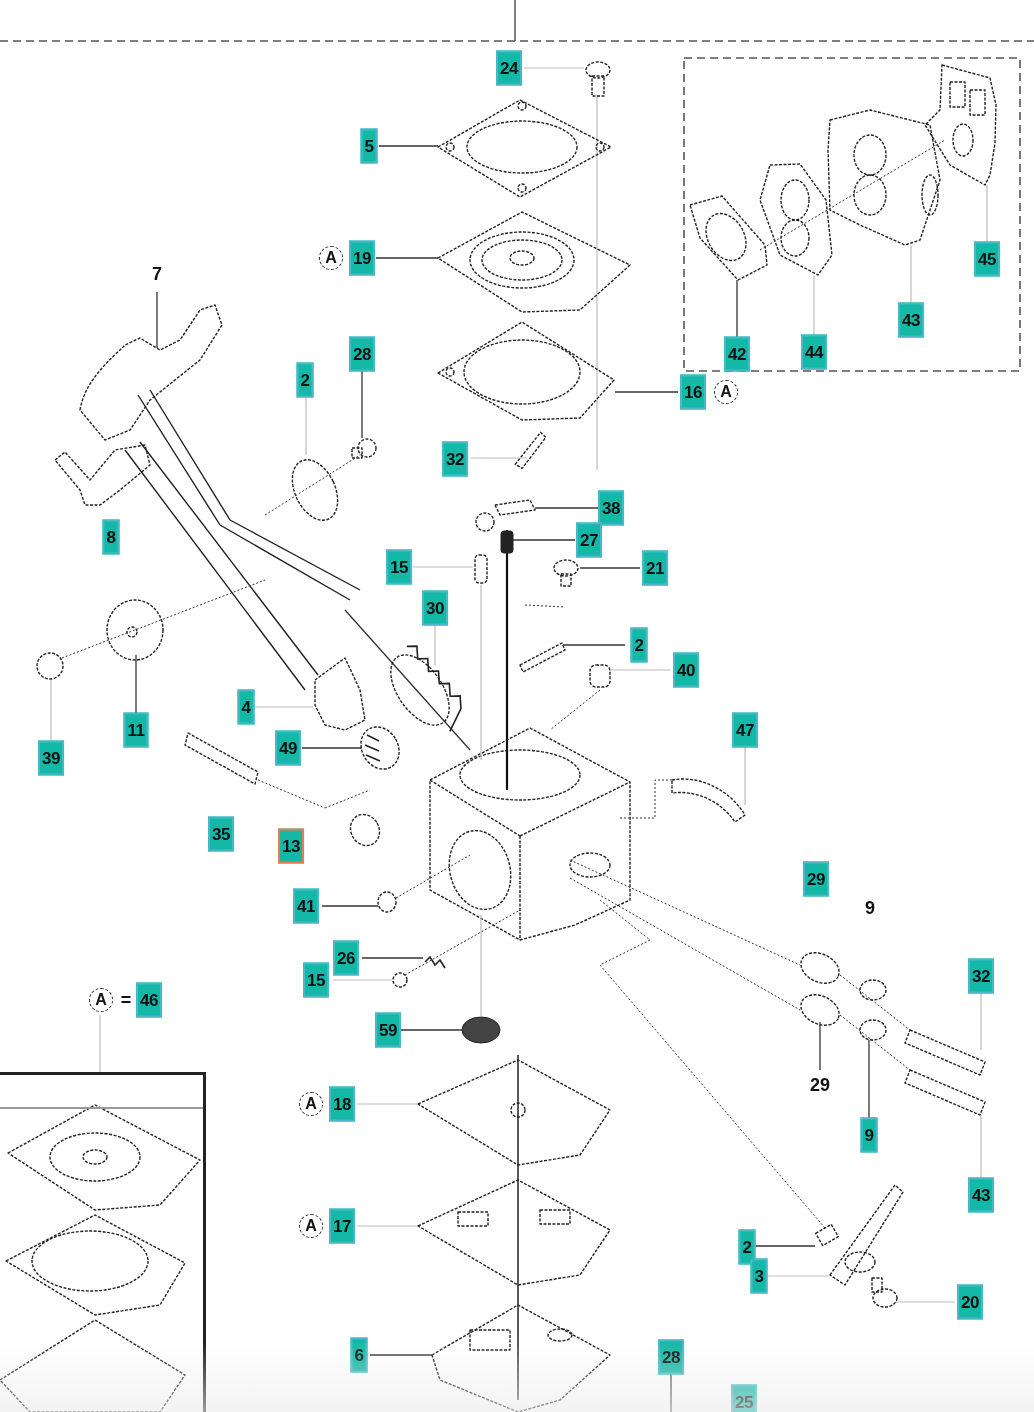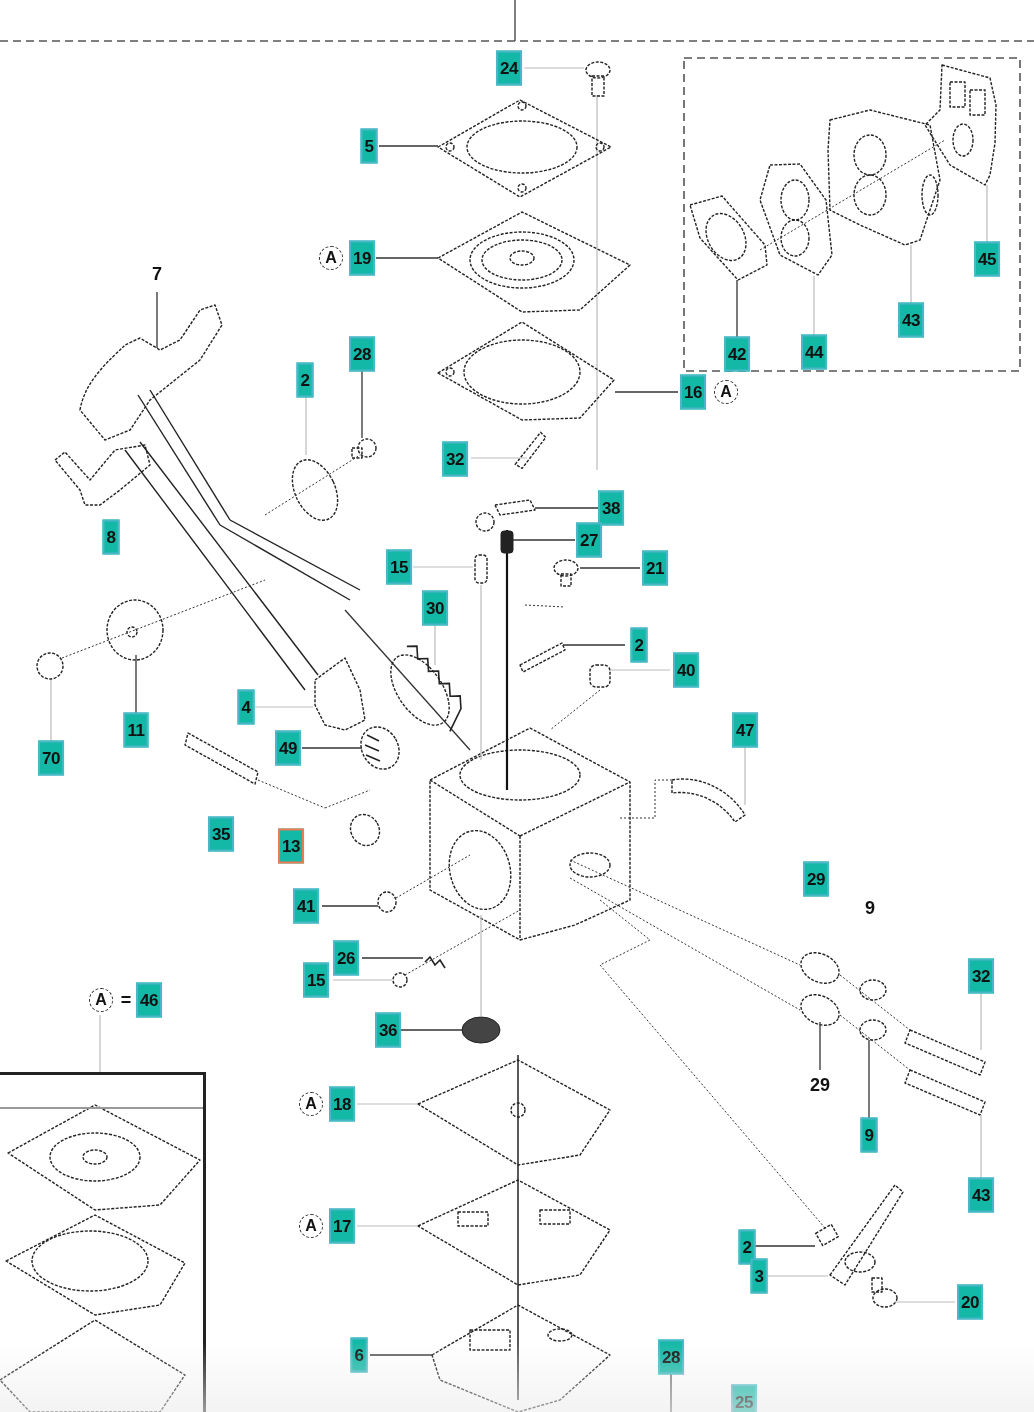--- a/index.html
+++ b/index.html
@@ -345,7 +345,7 @@
 <div class="callout" style="left:686px;top:670px">40</div>
 <div class="callout" style="left:246px;top:707px">4</div>
 <div class="callout" style="left:136px;top:730px">11</div>
-<div class="callout" style="left:51px;top:758px">70</div>
+<div class="callout" style="left:51px;top:758px">39</div>
 <div class="callout" style="left:288px;top:748px">49</div>
 <div class="callout" style="left:745px;top:730px">47</div>
 <div class="callout" style="left:221px;top:834px">35</div>

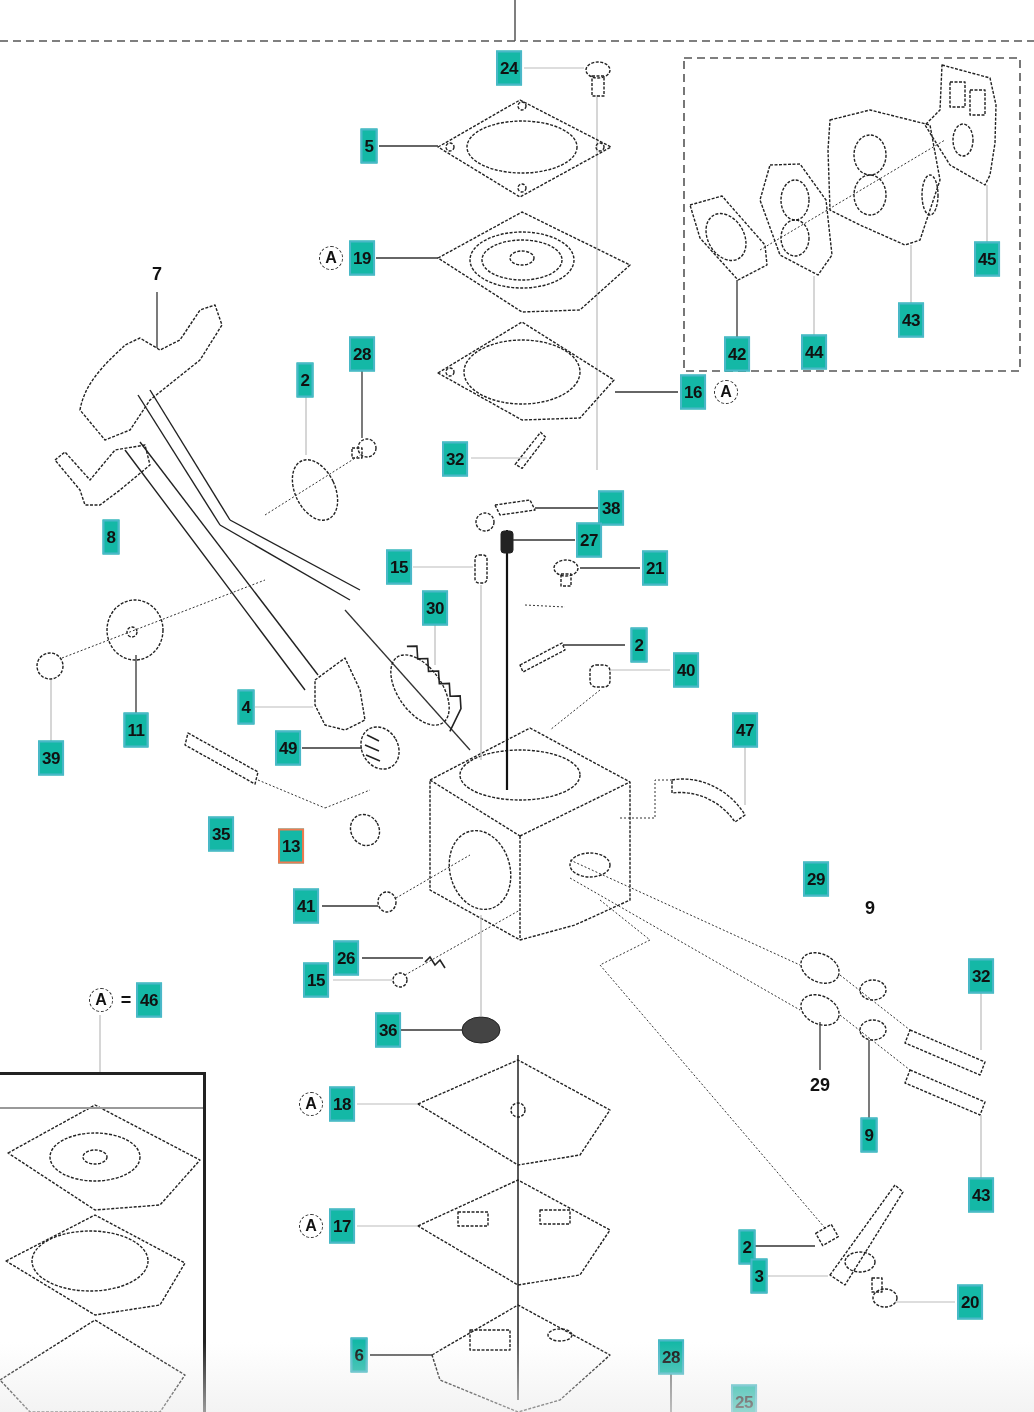--- a/index.html
+++ b/index.html
@@ -355,7 +355,7 @@
 <div class="plain" style="left:870px;top:908px">9</div>
 <div class="callout" style="left:346px;top:958px">26</div>
 <div class="callout" style="left:316px;top:980px">15</div>
-<div class="callout" style="left:388px;top:1030px">36</div>
+<div class="callout" style="left:388px;top:1030px">59</div>
 <div class="ref-a" style="left:101px;top:1000px">A</div>
 <div class="equals" style="left:126px;top:1000px">=</div>
 <div class="callout" style="left:149px;top:1000px">46</div>

